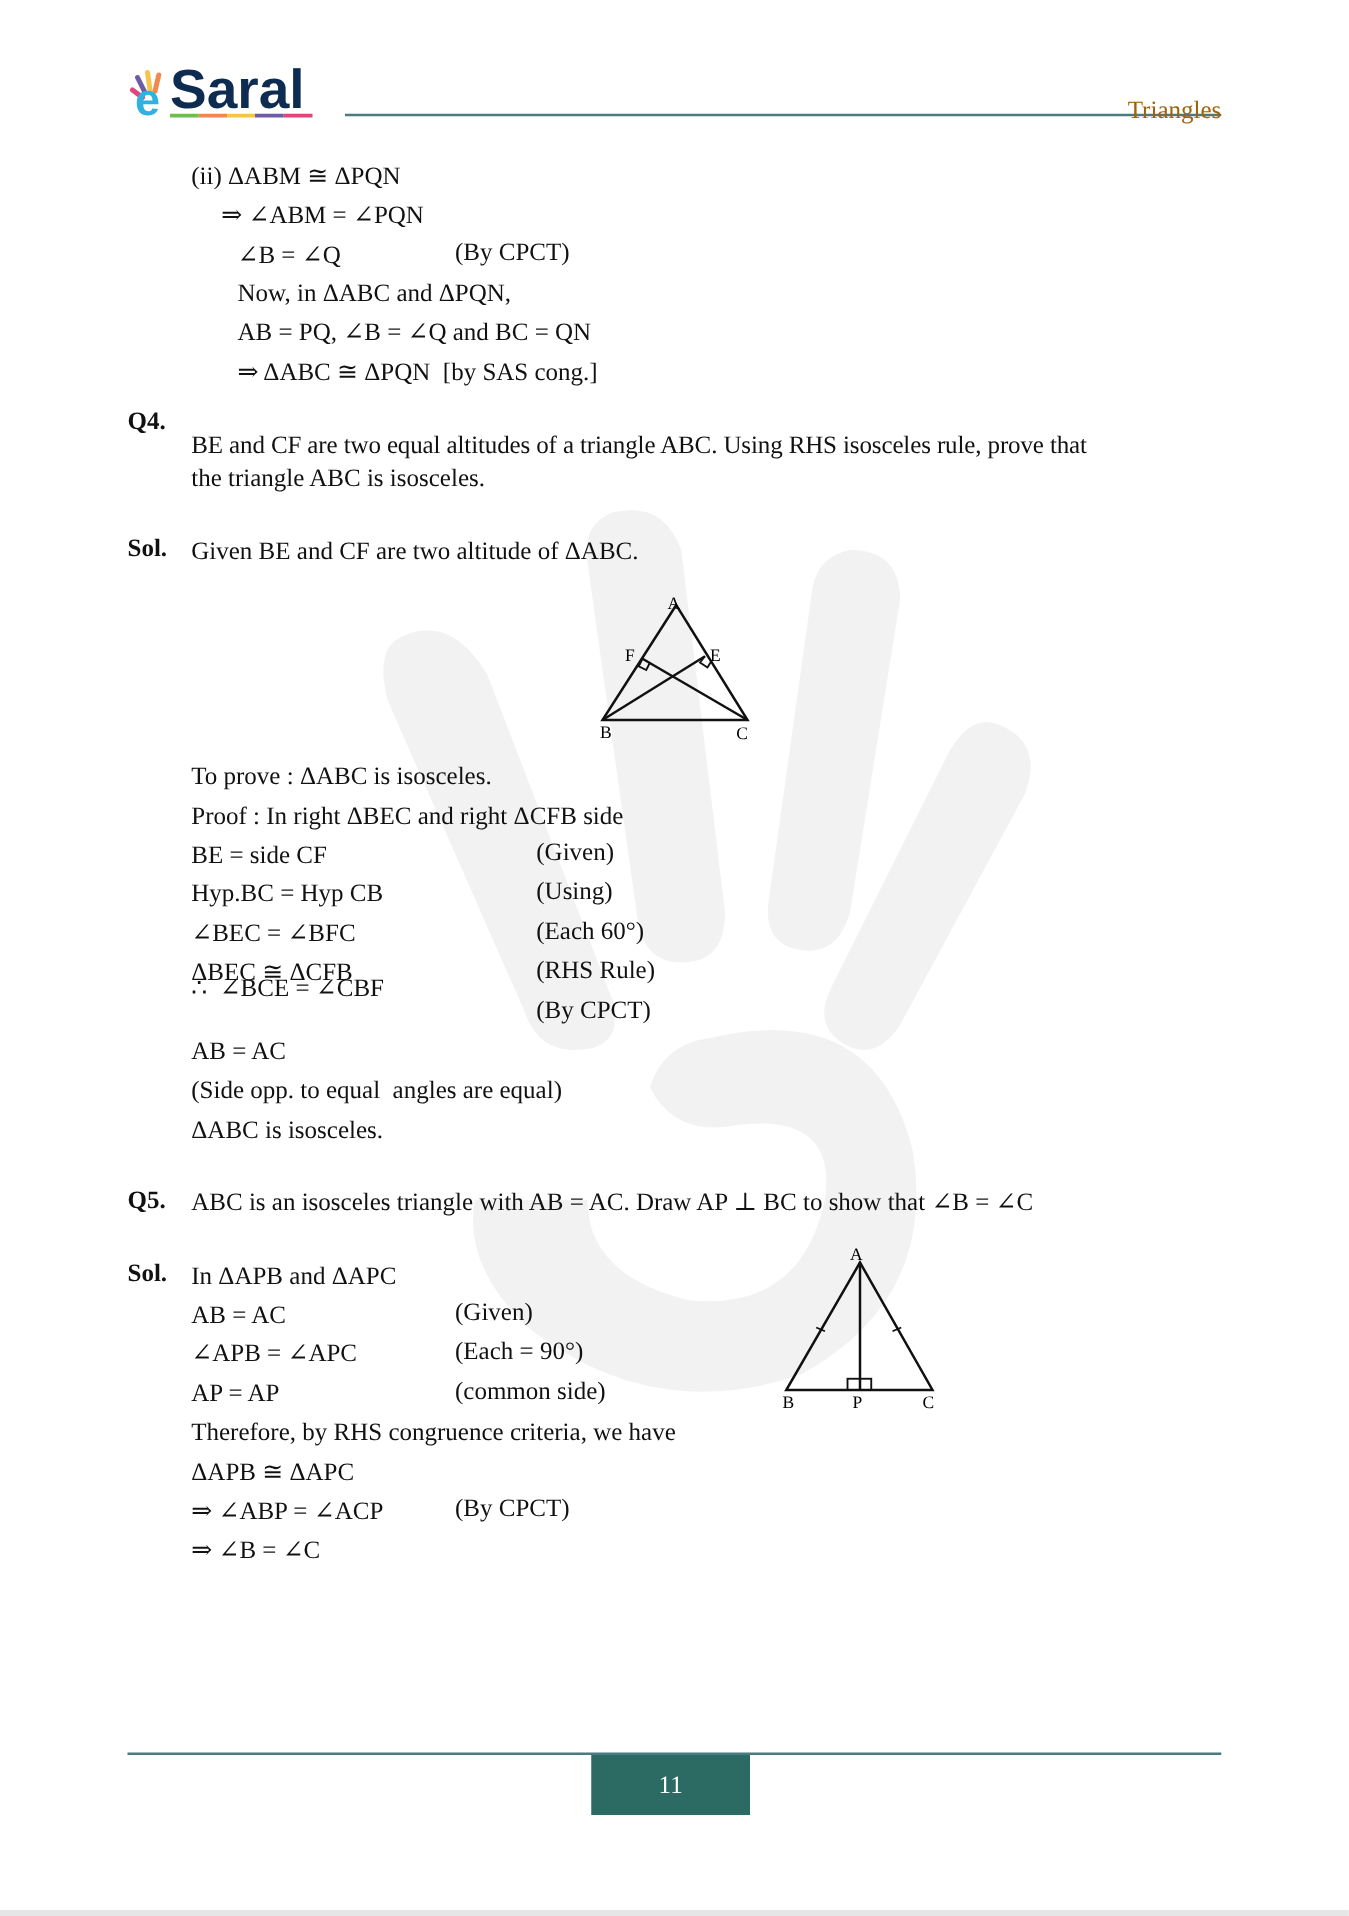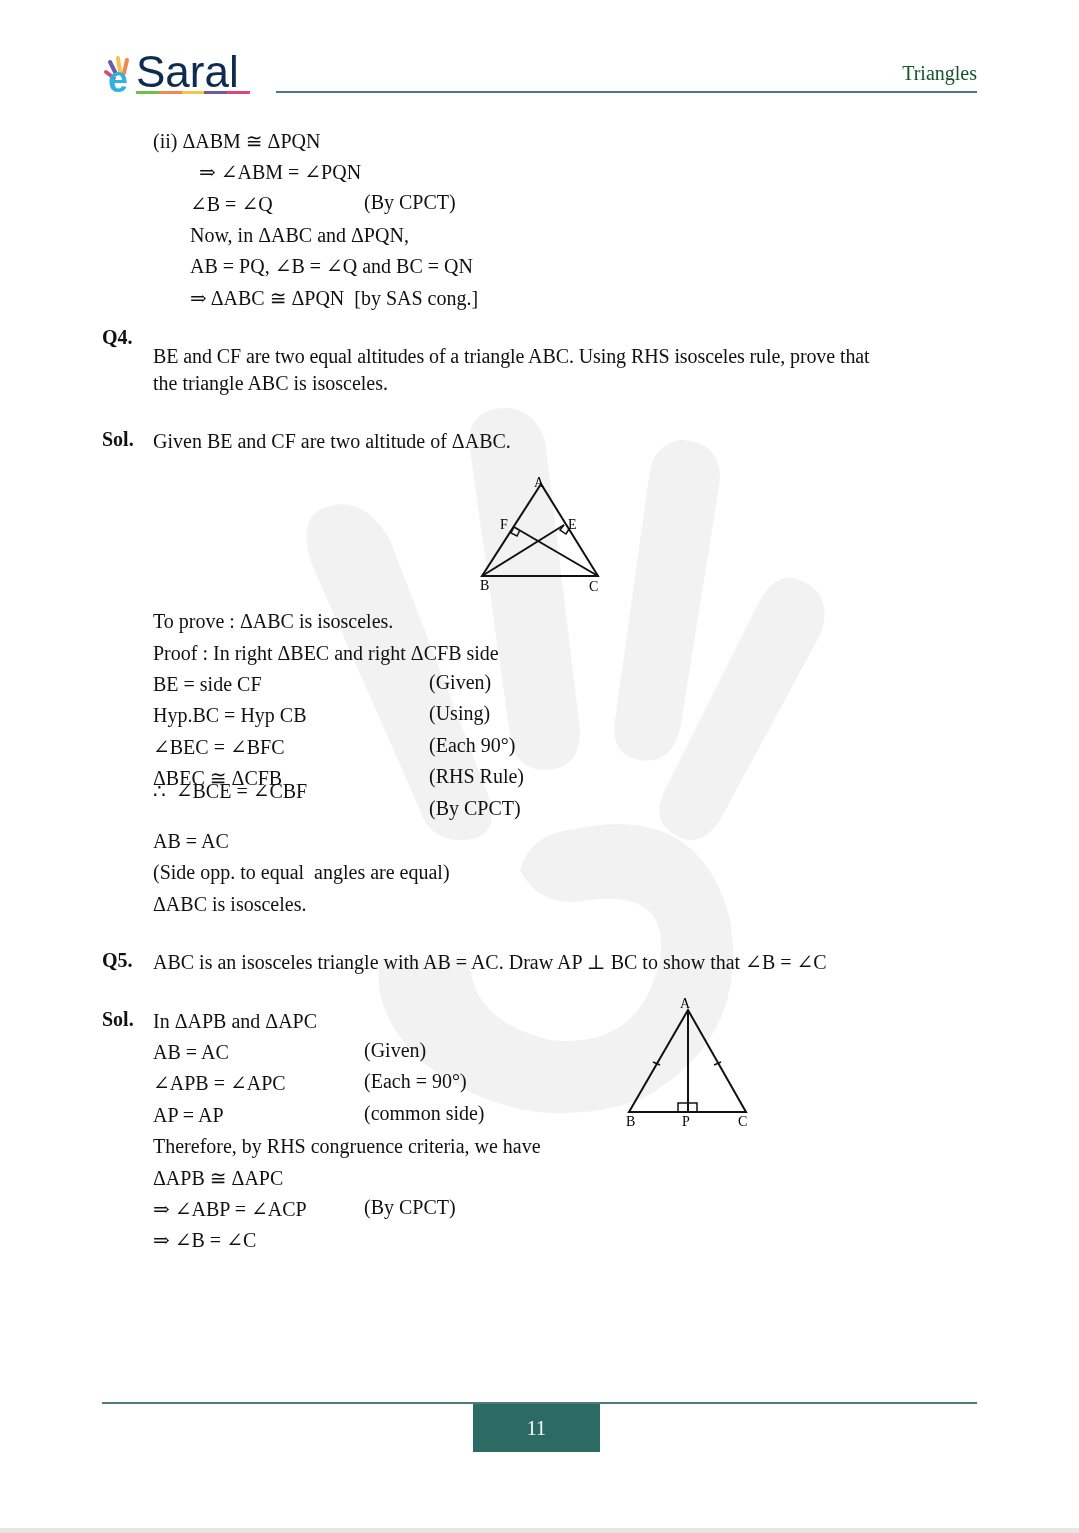--- a/index.html
+++ b/index.html
@@ -8,7 +8,7 @@
   .watermark { position:absolute; left:300px; top:400px; width:540px; height:720px; z-index:0; }
   .logo { position:absolute; left:100px; top:50px; height:50px; width:160px; z-index:2; }
   .logo-text { position:absolute; left:36px; top:-6px; font-family:"Liberation Sans","DejaVu Sans",sans-serif;
-               font-size:44px; font-weight:normal; color:#0e2b52; letter-spacing:0px; line-height:56px; }
+               font-size:44px; font-weight:bold; color:#0e2b52; letter-spacing:0px; line-height:56px; }
   .logo-e { position:absolute; left:8px; top:8px; font-family:"Liberation Sans","DejaVu Sans",sans-serif;
             font-size:36px; font-weight:bold; color:#2fb2e0; line-height:44px; }
   .logo-underline { position:absolute; left:36px; top:41px; height:3px; width:114px; display:flex; }

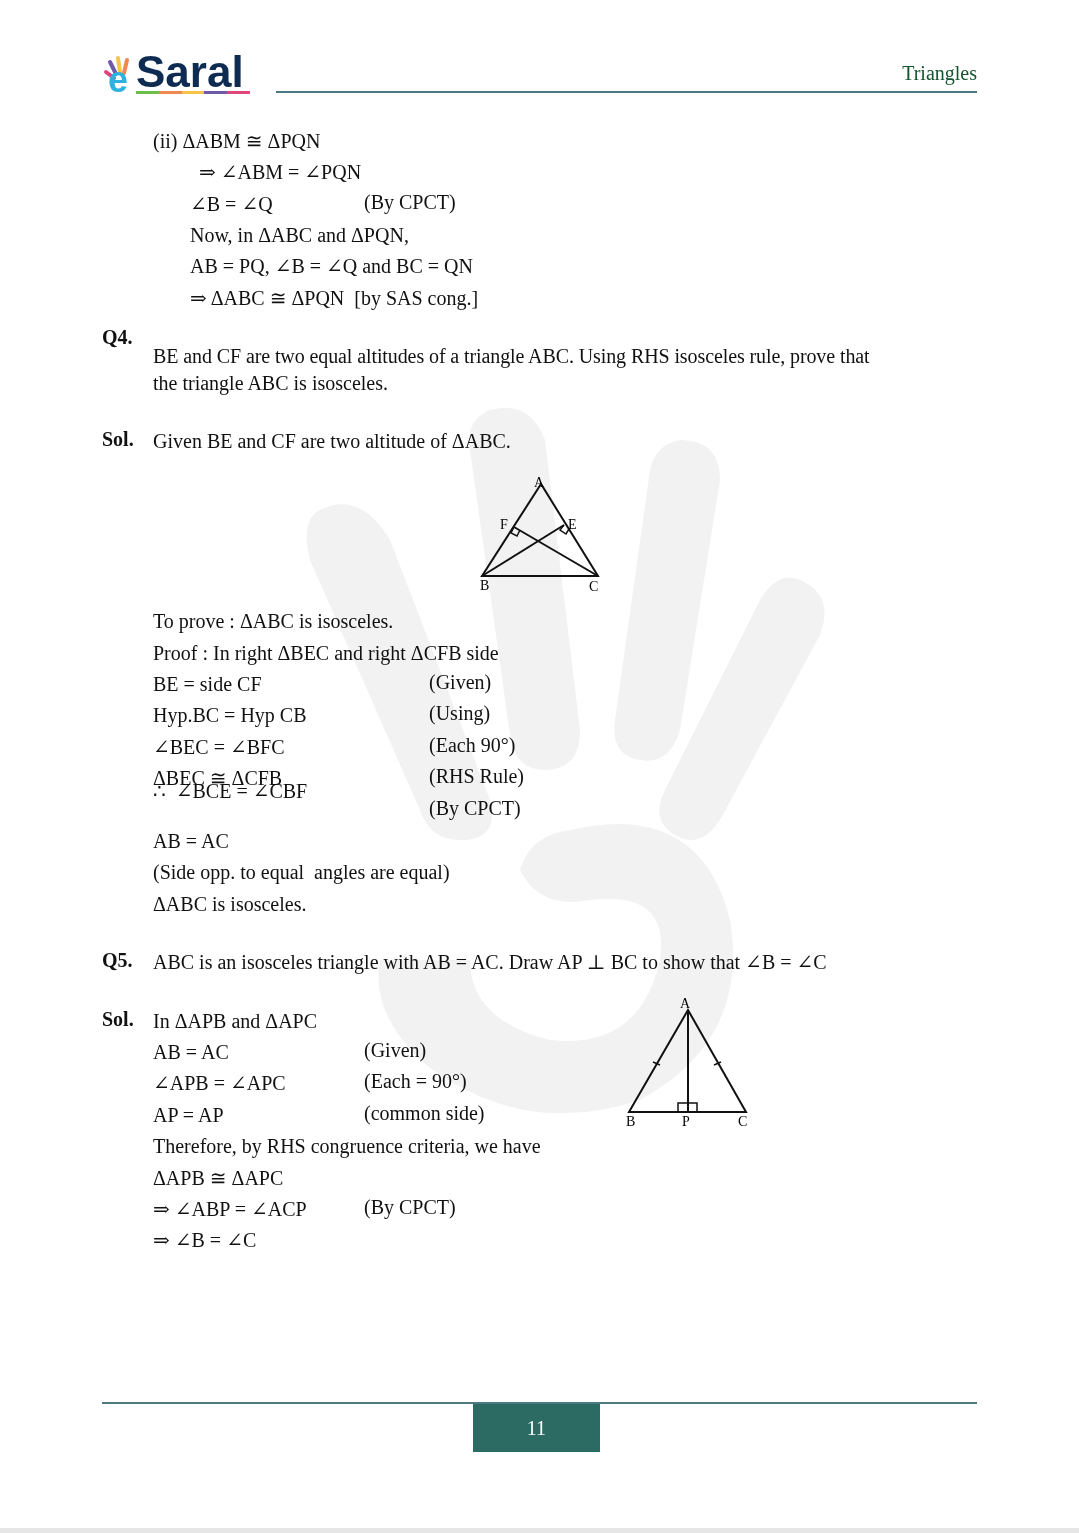--- a/index.html
+++ b/index.html
@@ -14,7 +14,7 @@
   .logo-underline { position:absolute; left:36px; top:41px; height:3px; width:114px; display:flex; }
   .logo-underline span { flex:1; height:3px; }
   .header-line { position:absolute; left:276px; top:91px; width:701px; height:2px; background:#4b7b80; }
-  .header-title { position:absolute; right:102px; top:62px; font-size:20px; color:#14532d;margin-left:16px; }
+  .header-title { position:absolute; right:102px; top:77px; font-size:20px; color:#a16207;margin-left:16px; }
   .content { position:absolute; left:0; top:0; width:100%; z-index:2; }
   .line { position:absolute; font-size:20px; line-height:26px; white-space:pre; }
   .q-label { position:absolute; font-size:20px; font-weight:bold; font-family:"Liberation Serif", serif; }

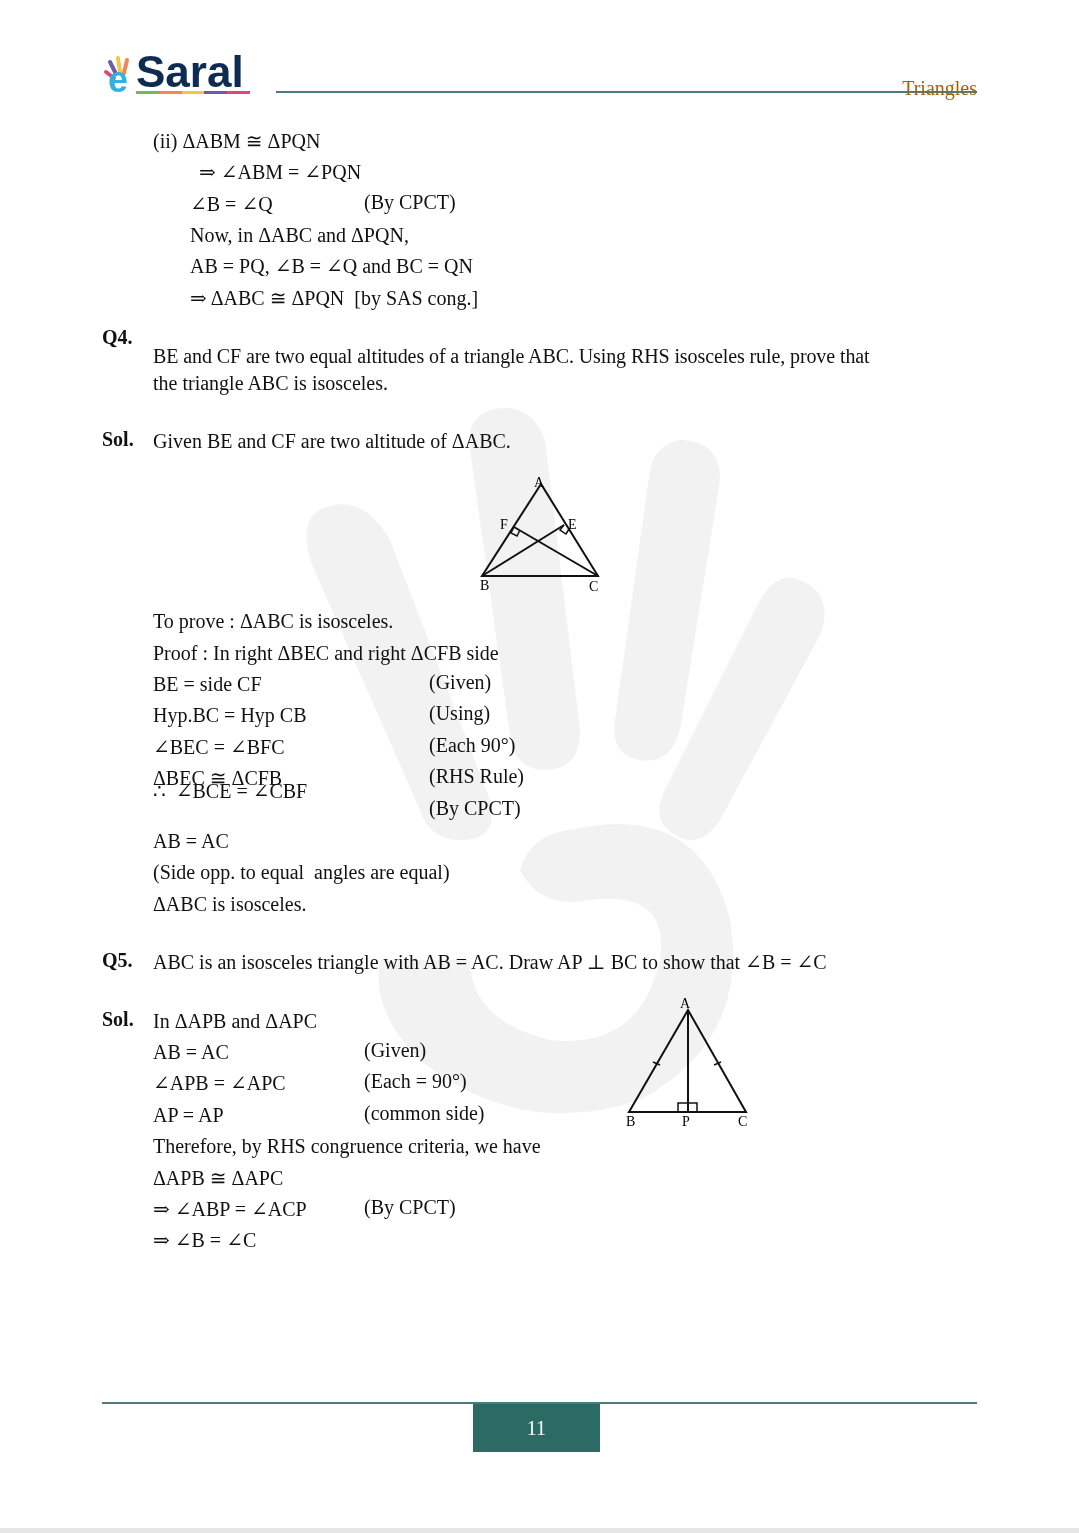--- a/index.html
+++ b/index.html
@@ -62,7 +62,7 @@
 <div class="content">
 
   <div class="line" style="left:153px;top:128px">(ii) ΔABM ≅ ΔPQN</div>
-  <div class="line" style="left:199px;top:159px">⇒ ∠ABM = ∠PQN</div>
+  <div class="line" style="left:177px;top:159px">⇒ ∠ABM = ∠PQN</div>
   <div class="line" style="left:190px;top:191px">∠B = ∠Q</div>
   <div class="reason" style="left:364px;top:191px">(By CPCT)</div>
   <div class="line" style="left:190px;top:222px">Now, in ΔABC and ΔPQN,</div>

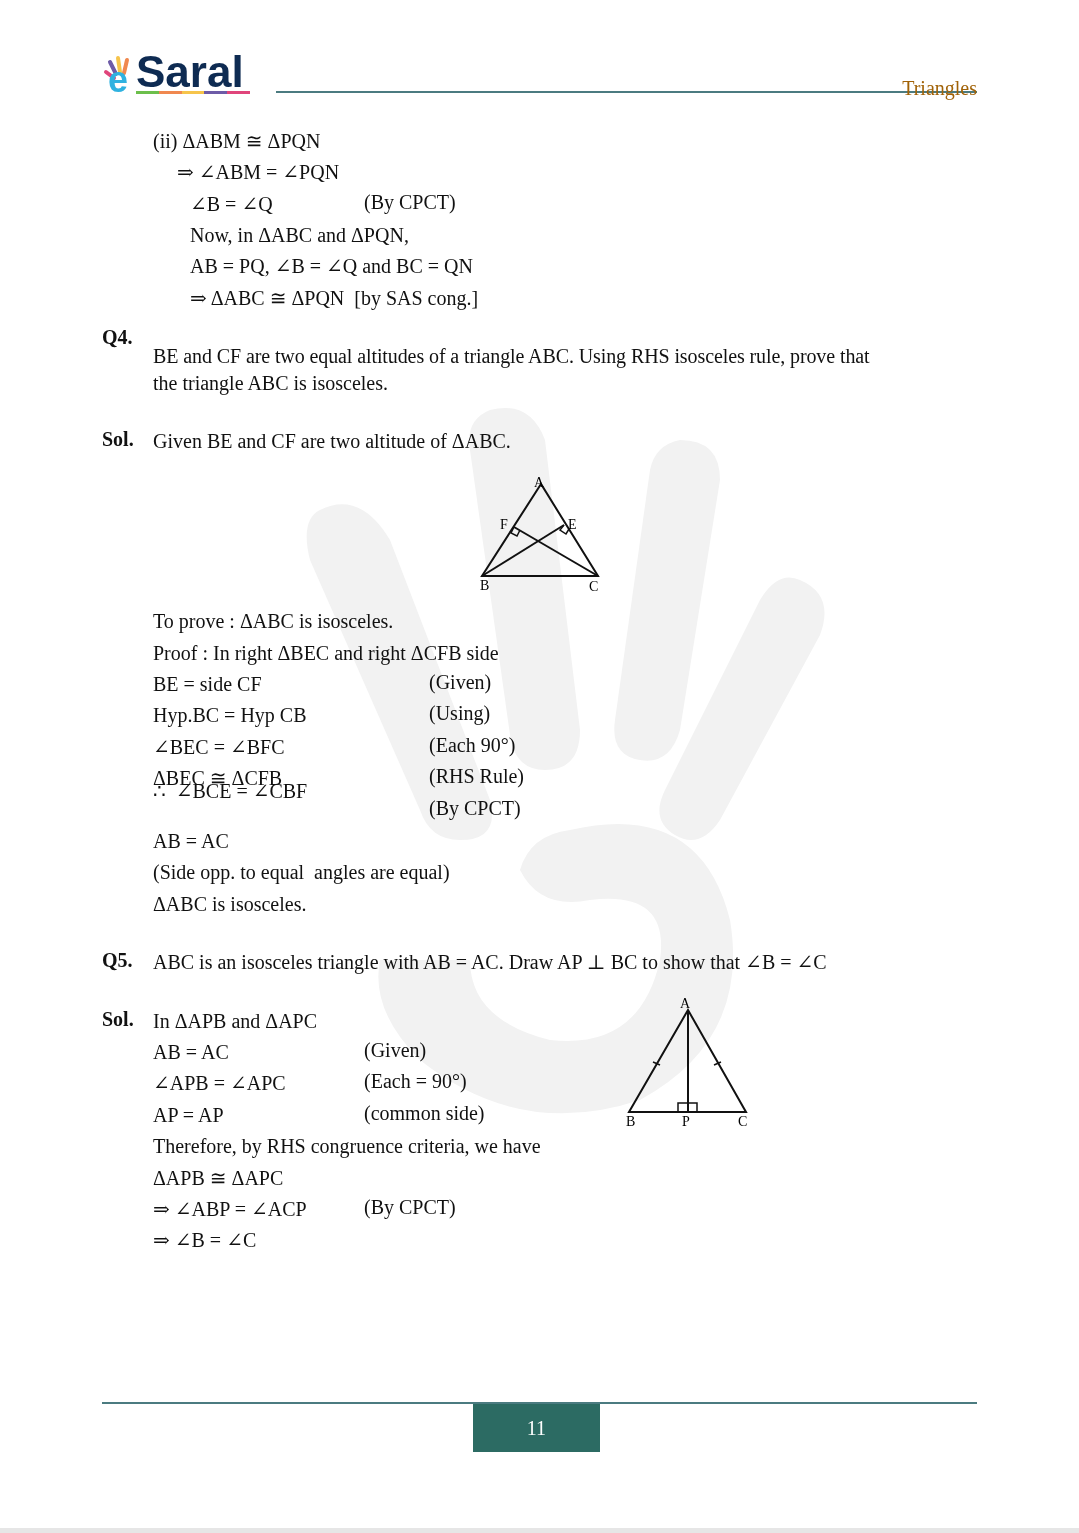--- a/index.html
+++ b/index.html
@@ -99,7 +99,7 @@
   <div class="line" style="left:153px;top:702px">Hyp.BC = Hyp CB</div>
   <div class="reason" style="left:429px;top:702px">(Using)</div>
   <div class="line" style="left:153px;top:734px">∠BEC = ∠BFC</div>
-  <div class="reason" style="left:429px;top:734px">(Each 90°)</div>
+  <div class="reason" style="left:429px;top:734px">(Each 60°)</div>
   <div class="line" style="left:153px;top:765px">ΔBEC ≅ ΔCFB</div>
   <div class="reason" style="left:429px;top:765px">(RHS Rule)</div>
   <div class="line" style="left:153px;top:778px">∴  ∠BCE = ∠CBF</div>

